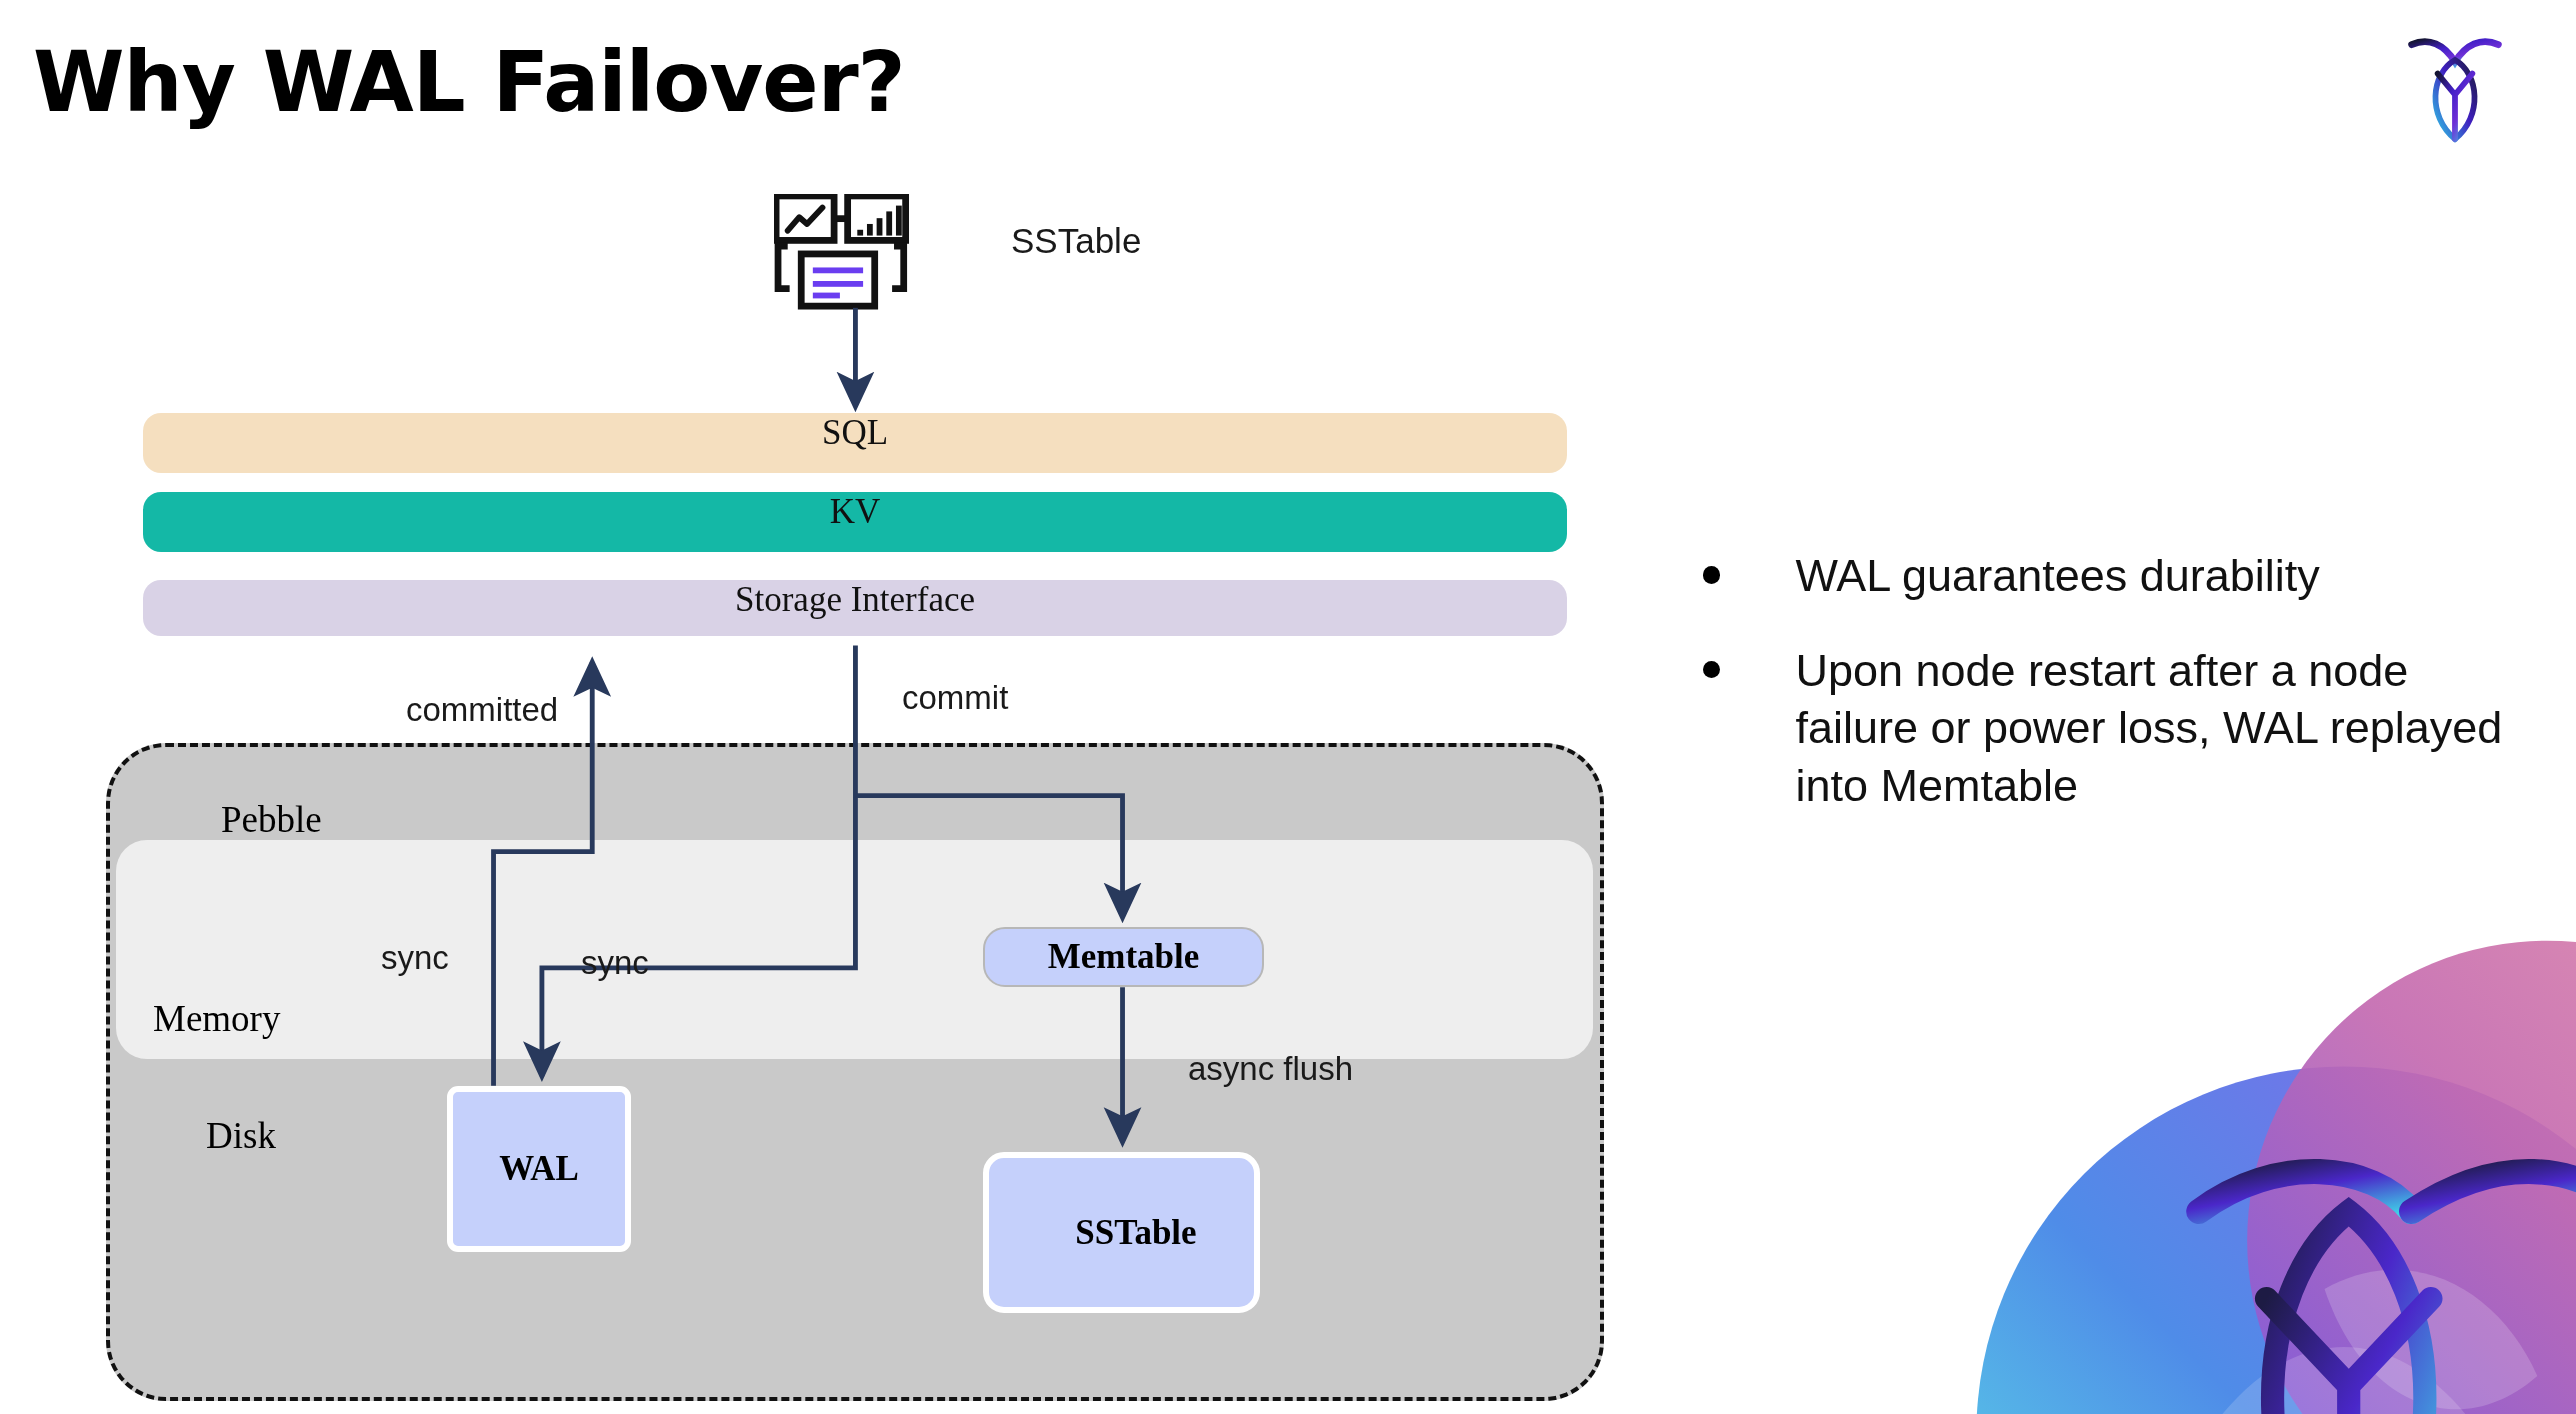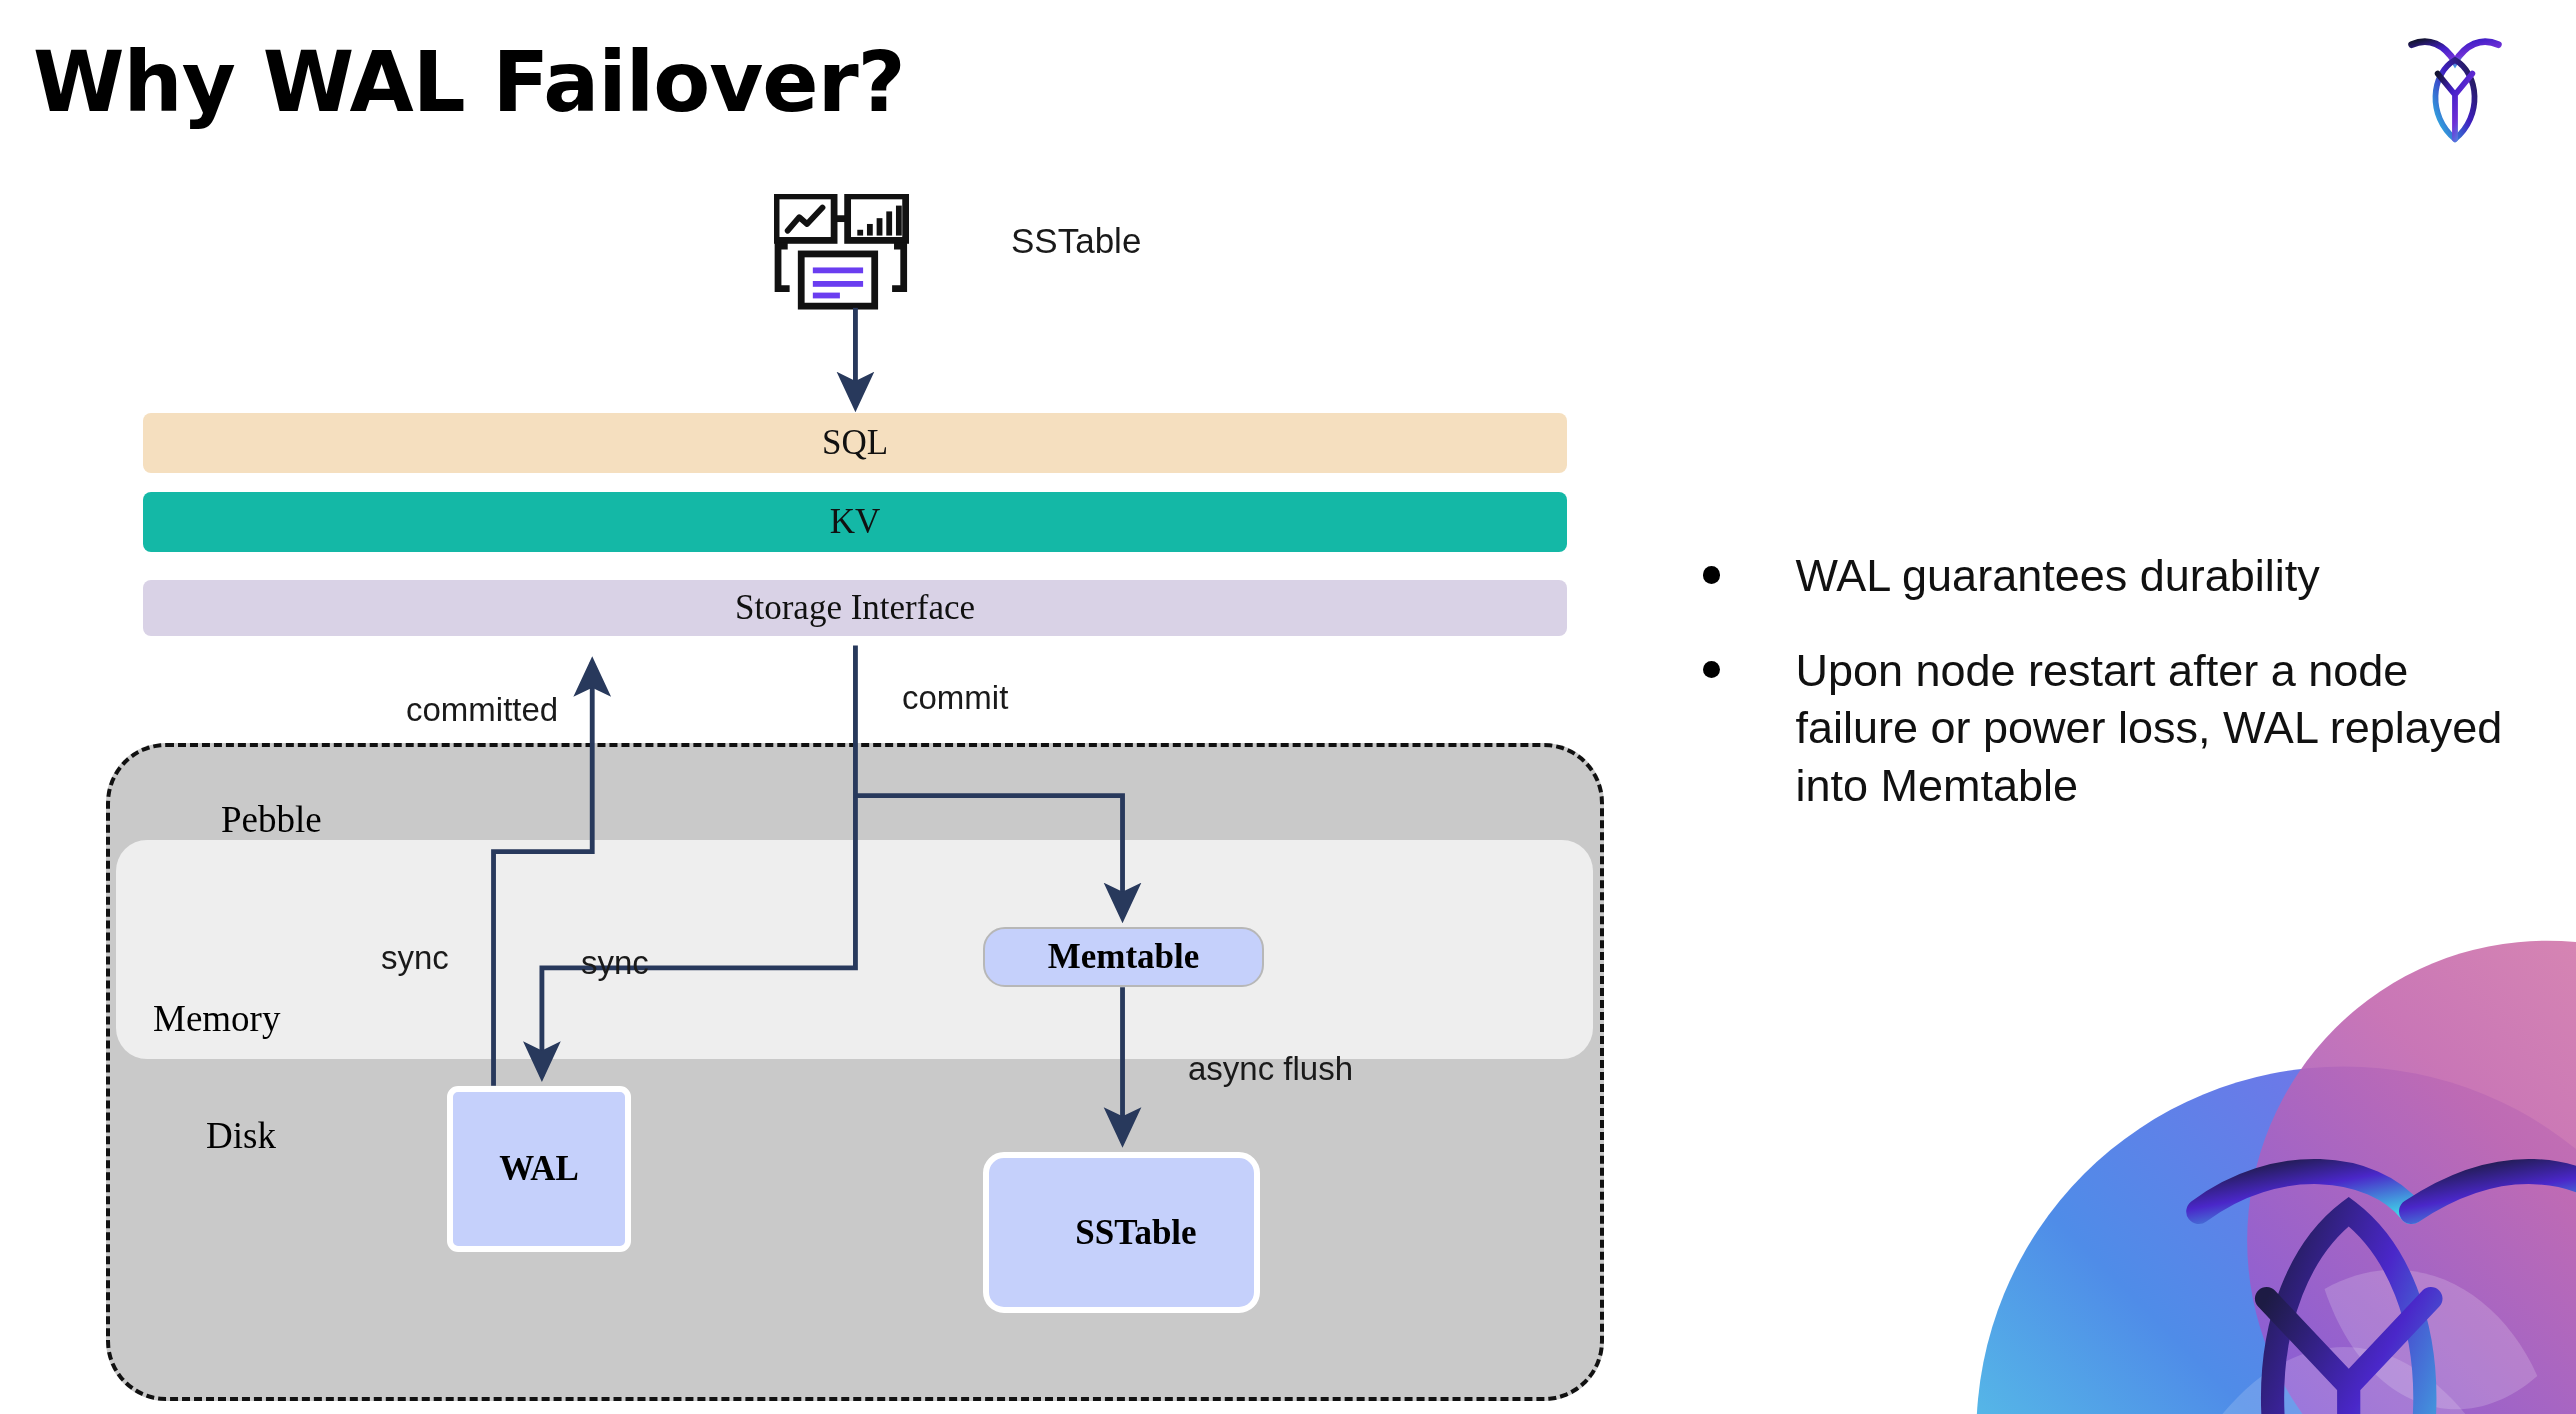--- a/index.html
+++ b/index.html
@@ -72,9 +72,9 @@
     left: 143px;
     width: 1424px;
     height: 60px;
-    border-radius: 8px;
+    border-radius: 18px;
     display: flex;
-    align-items: center;
+    align-items: flex-start;
     justify-content: center;
     font-family: "Liberation Serif", serif;
     font-size: 35px;

